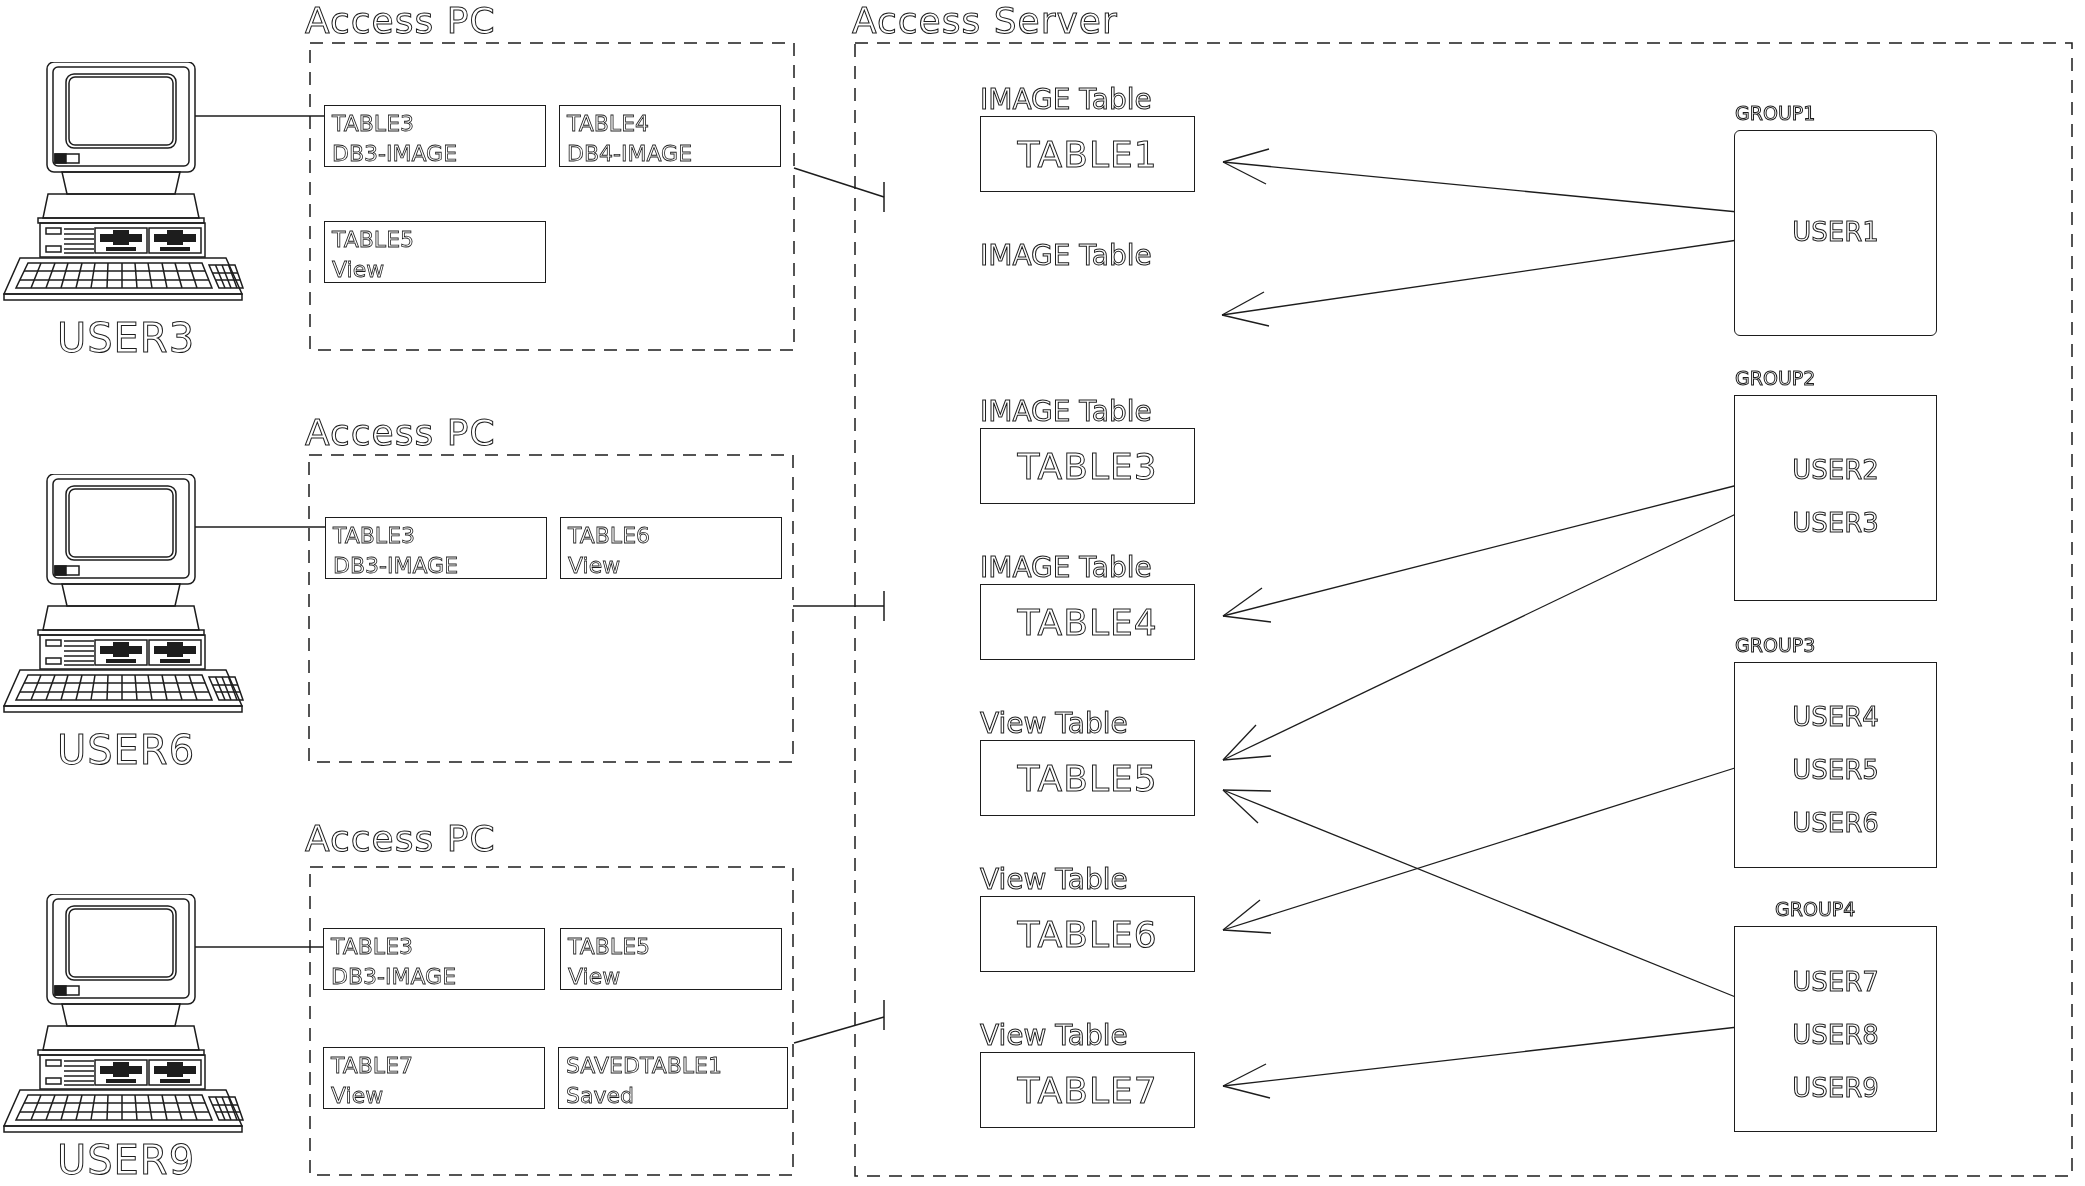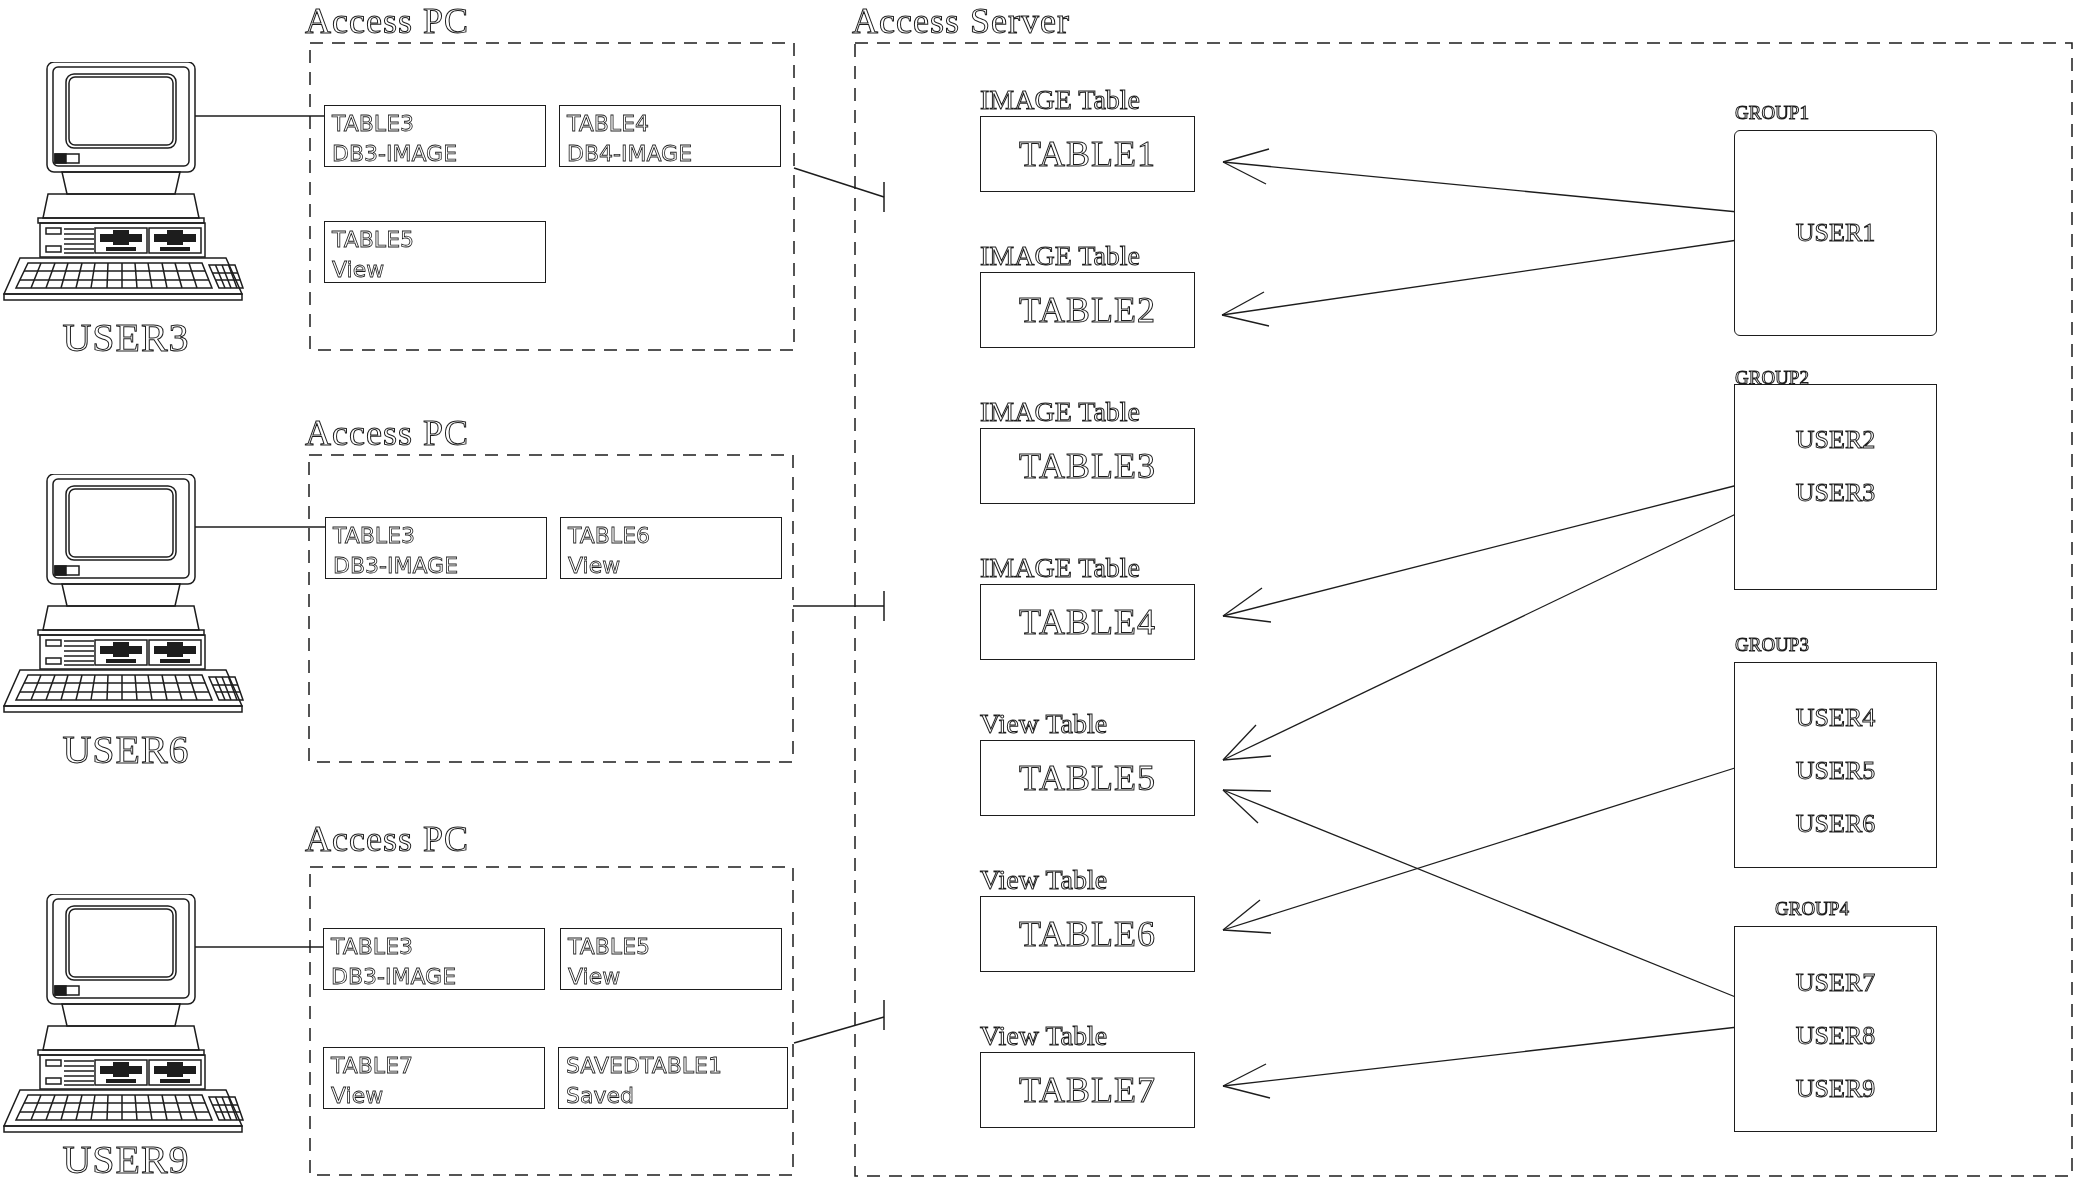--- a/index.html
+++ b/index.html
@@ -16,7 +16,6 @@
     -webkit-text-fill-color:transparent;
     -webkit-text-stroke:1px #1d1d1d;
     white-space:nowrap;
-    font-family:Liberation Serif, serif;
   }
   .hollow-sm {
     color:#1d1d1d;

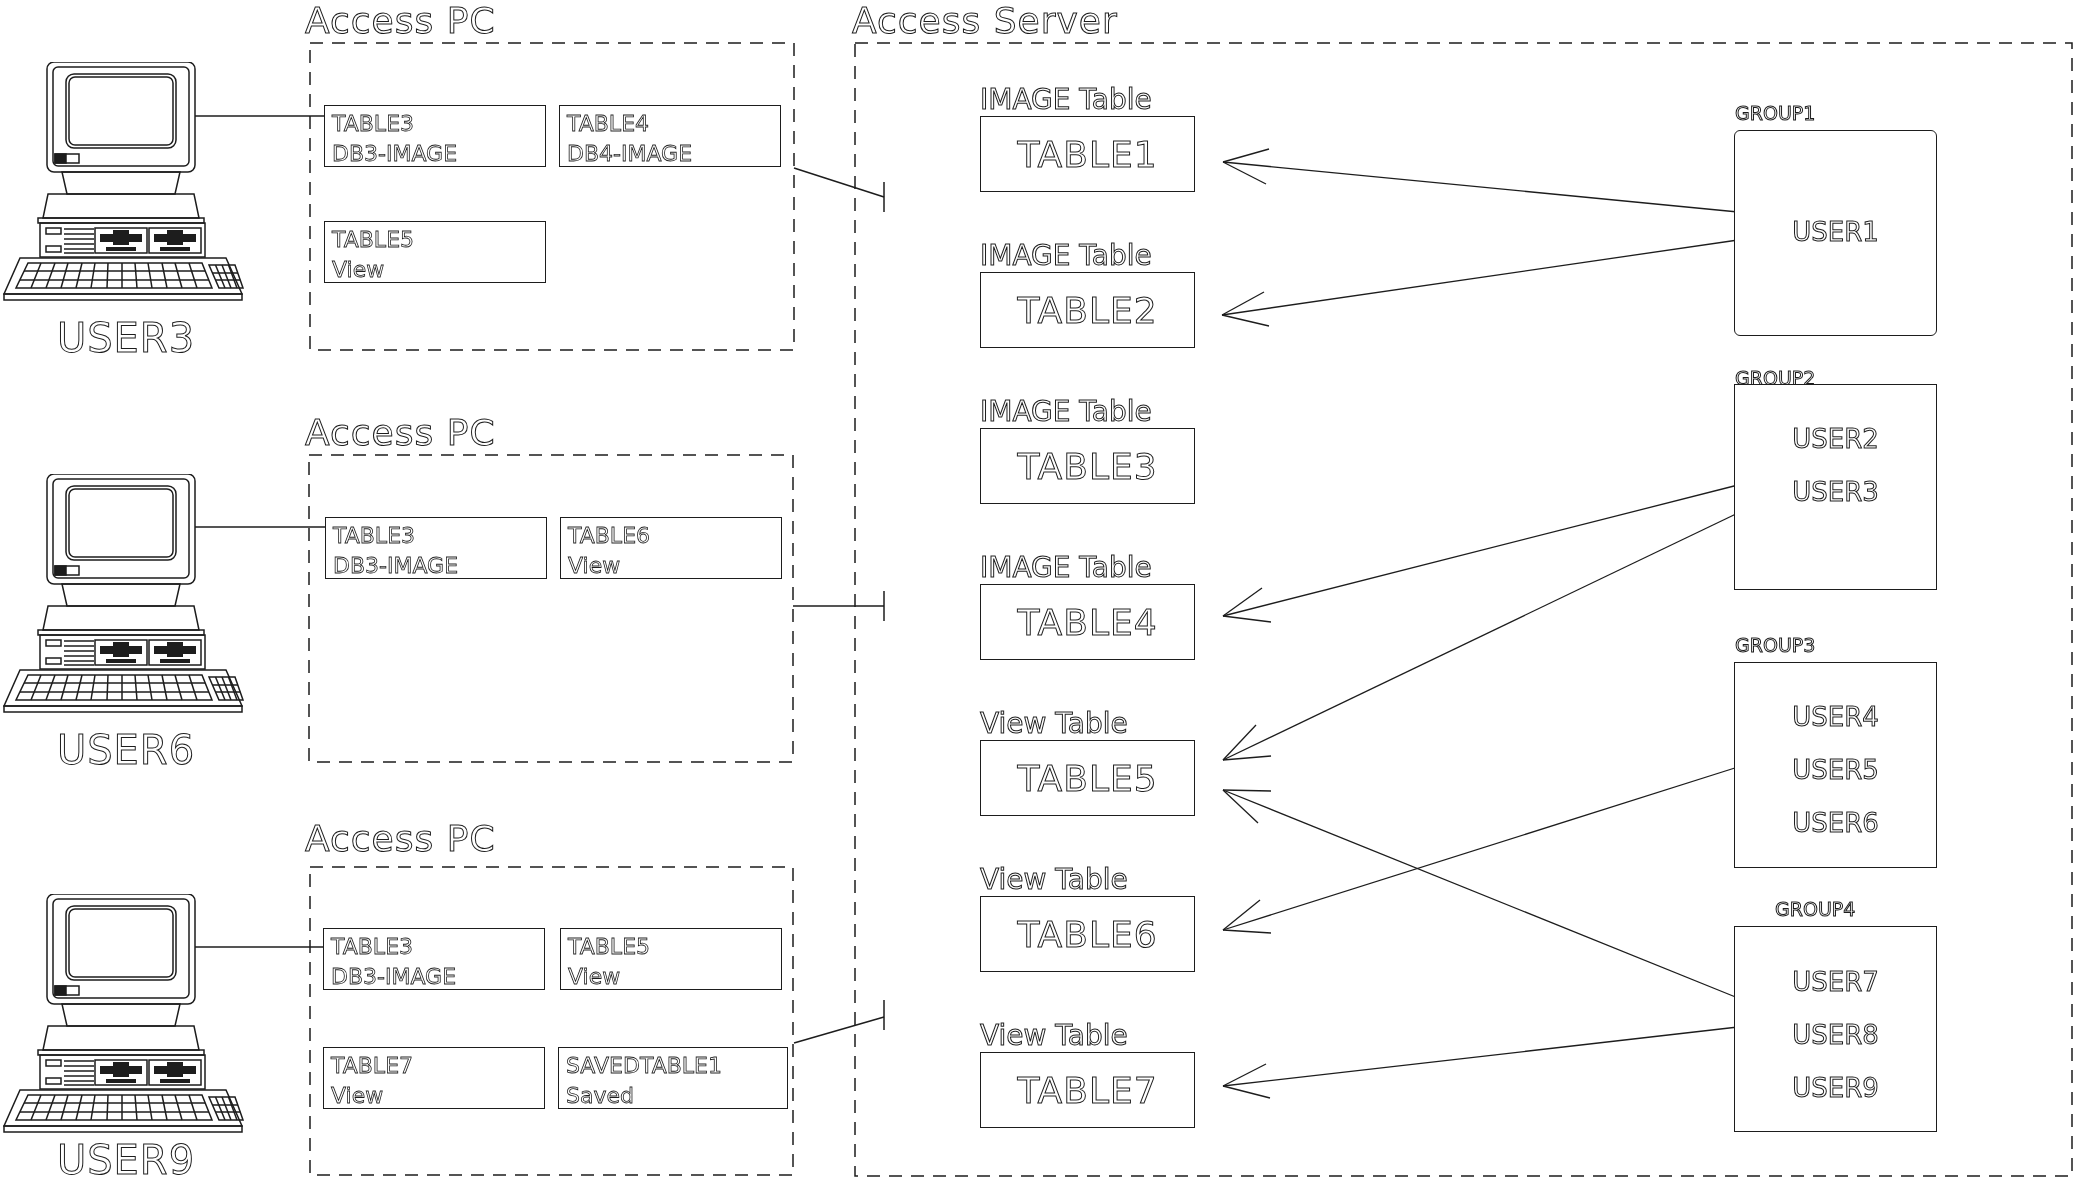--- a/index.html
+++ b/index.html
@@ -233,9 +233,6 @@
   </div>
 
   <div class="abs hollow srv-label" style="left:980px; top:241px;">IMAGE Table</div>
-  <div class="srv-box" style="left:980px; top:272px;">
-    <span class="nm hollow">TABLE2</span>
-  </div>
 
   <div class="abs hollow srv-label" style="left:980px; top:397px;">IMAGE Table</div>
   <div class="srv-box" style="left:980px; top:428px;">

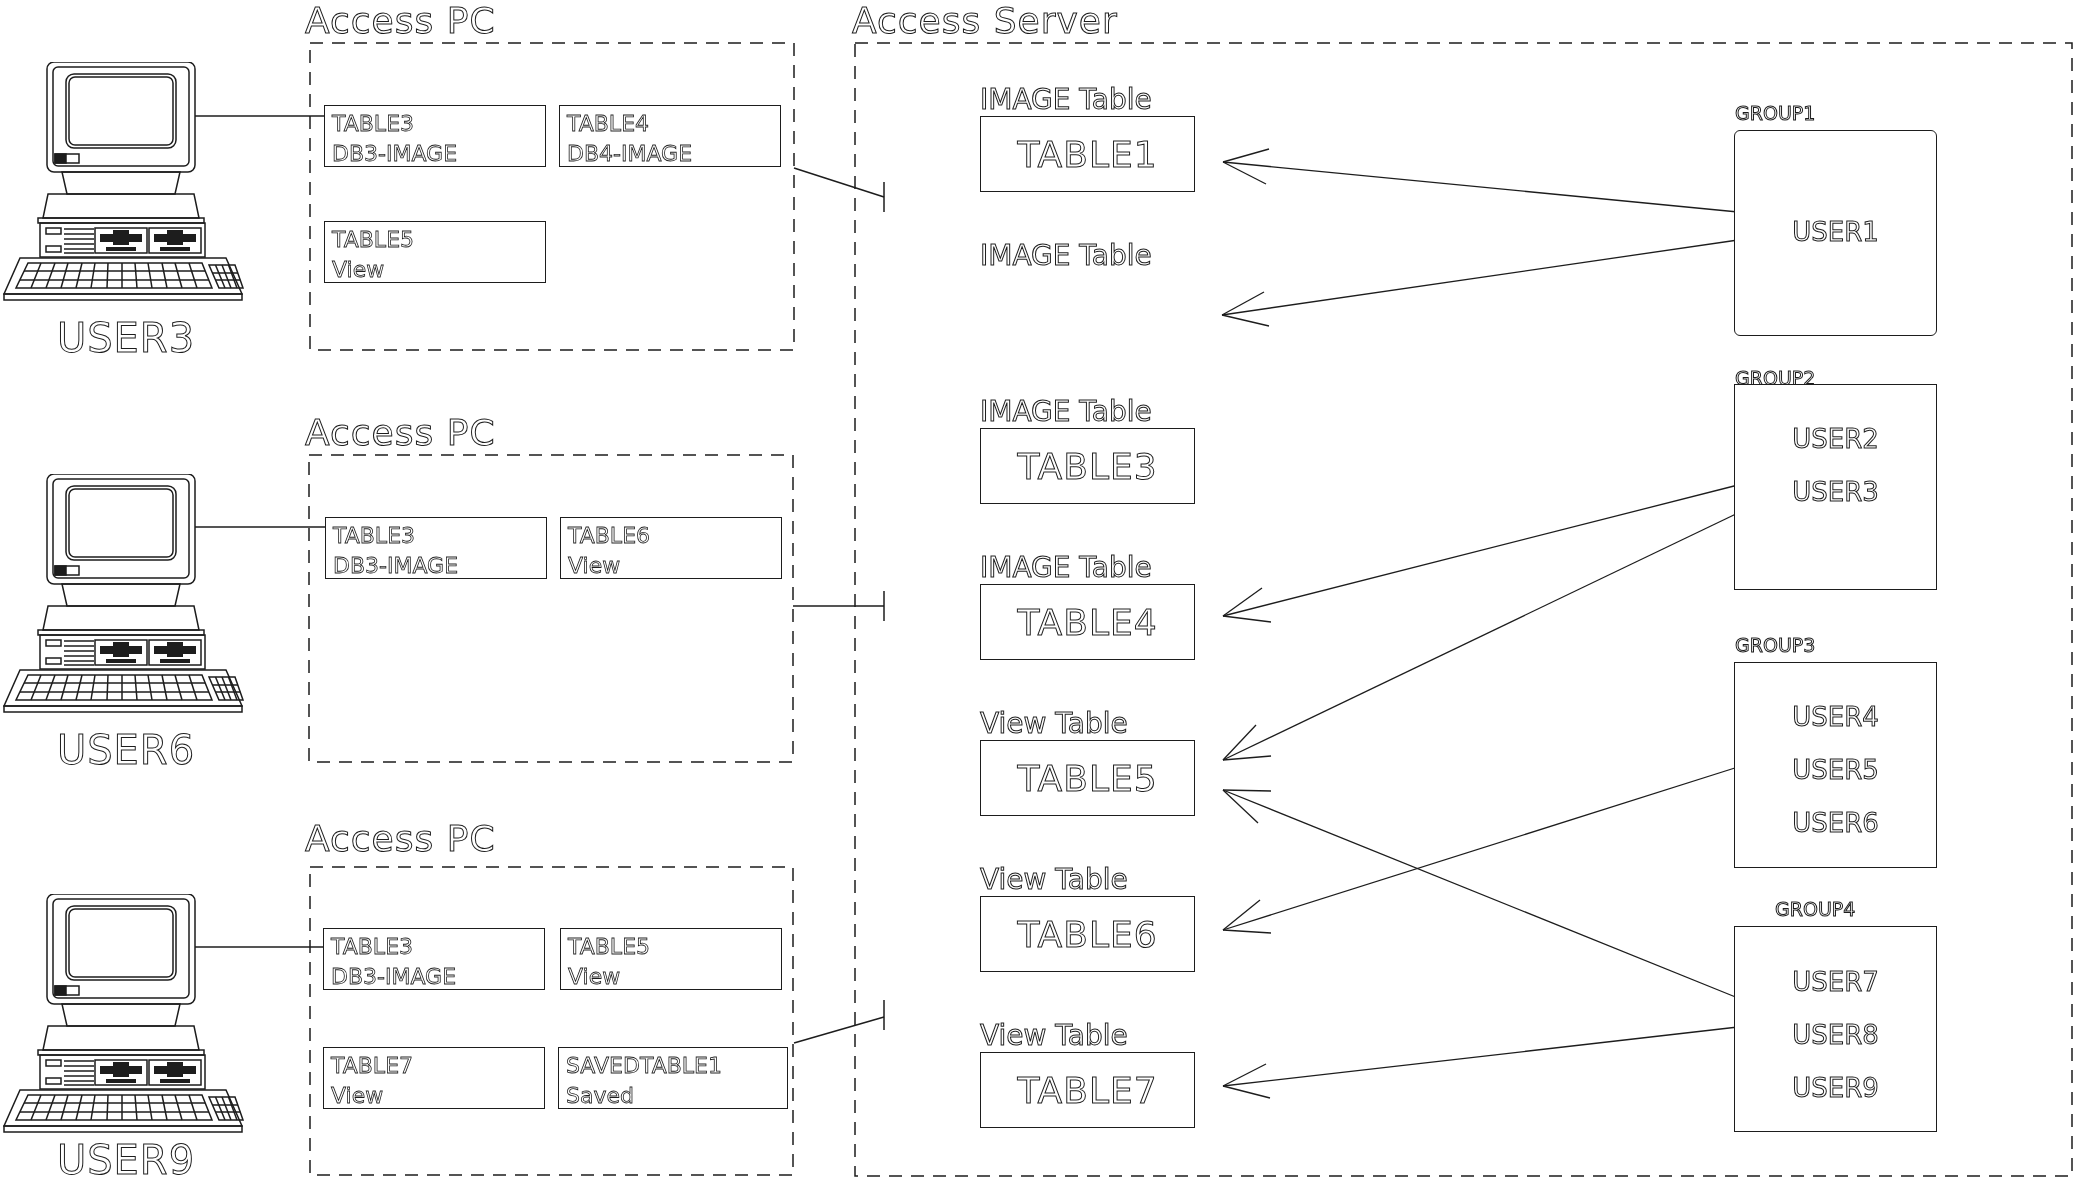--- a/index.html
+++ b/index.html
@@ -265,7 +265,7 @@
   </div>
 
   <div class="abs hollow grp-label" style="left:1735px; top:363px;">GROUP2</div>
-  <div class="grp-box" style="left:1734px; top:384px; padding-top:28px;">
+  <div class="grp-box" style="left:1734px; top:395px; padding-top:48px;">
     <div class="usr hollow">USER2</div>
     <div class="usr hollow">USER3</div>
   </div>

